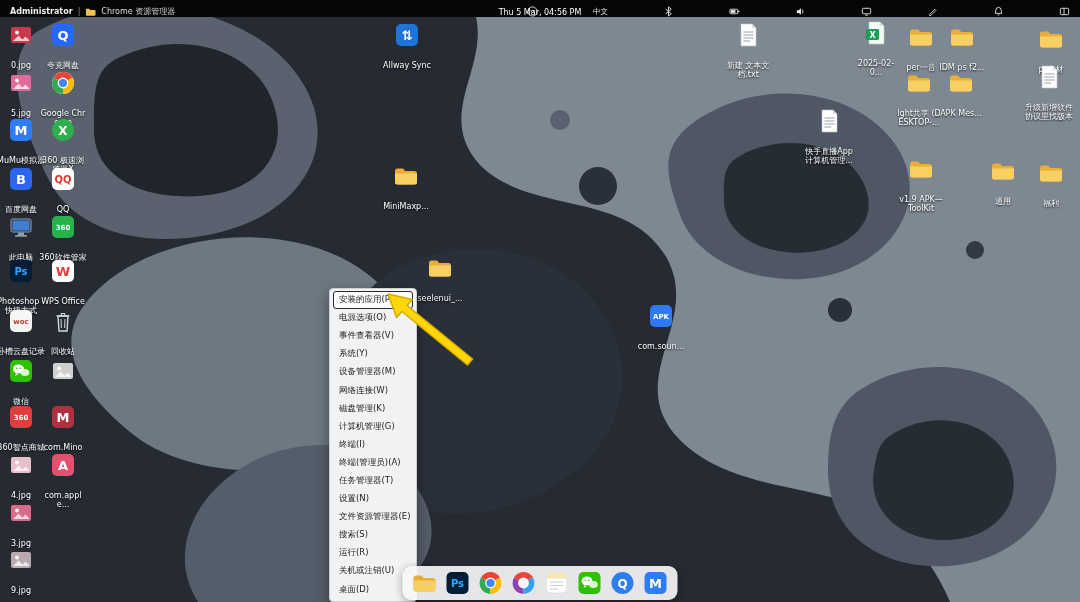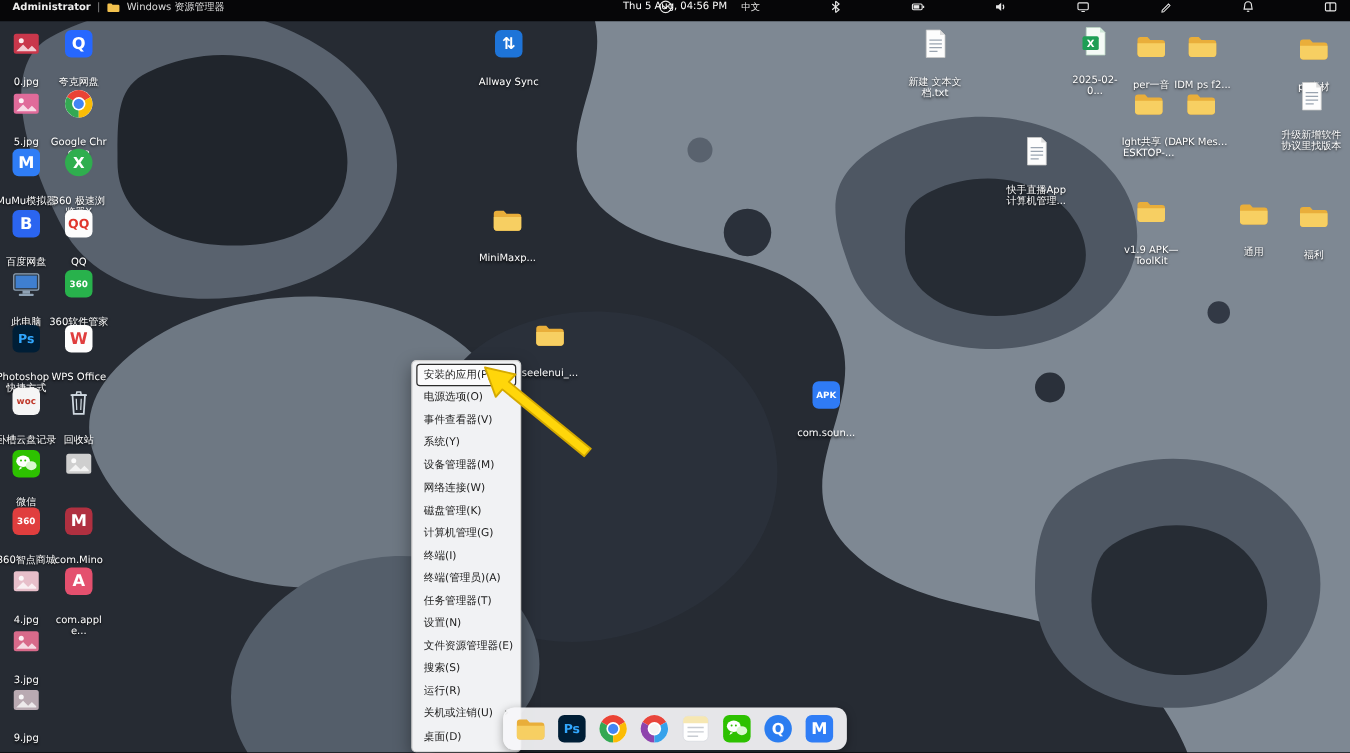--- a/index.html
+++ b/index.html
@@ -9,7 +9,7 @@
 
   
   .topbar{position:absolute;top:0;left:0;right:0;height:17px;background:#060608;
-    display:flex;align-items:flex-start;padding:0 10px;color:#eee;font-size:8px;z-index:50;box-sizing:border-box;}
+    display:flex;align-items:flex-end;padding:0 10px;color:#eee;font-size:8px;z-index:50;box-sizing:border-box;}
   .topbar-left{display:flex;align-items:center;gap:5px;}
   .tb-user{font-weight:bold;}
   .tb-sep{color:#8a8a8a;}

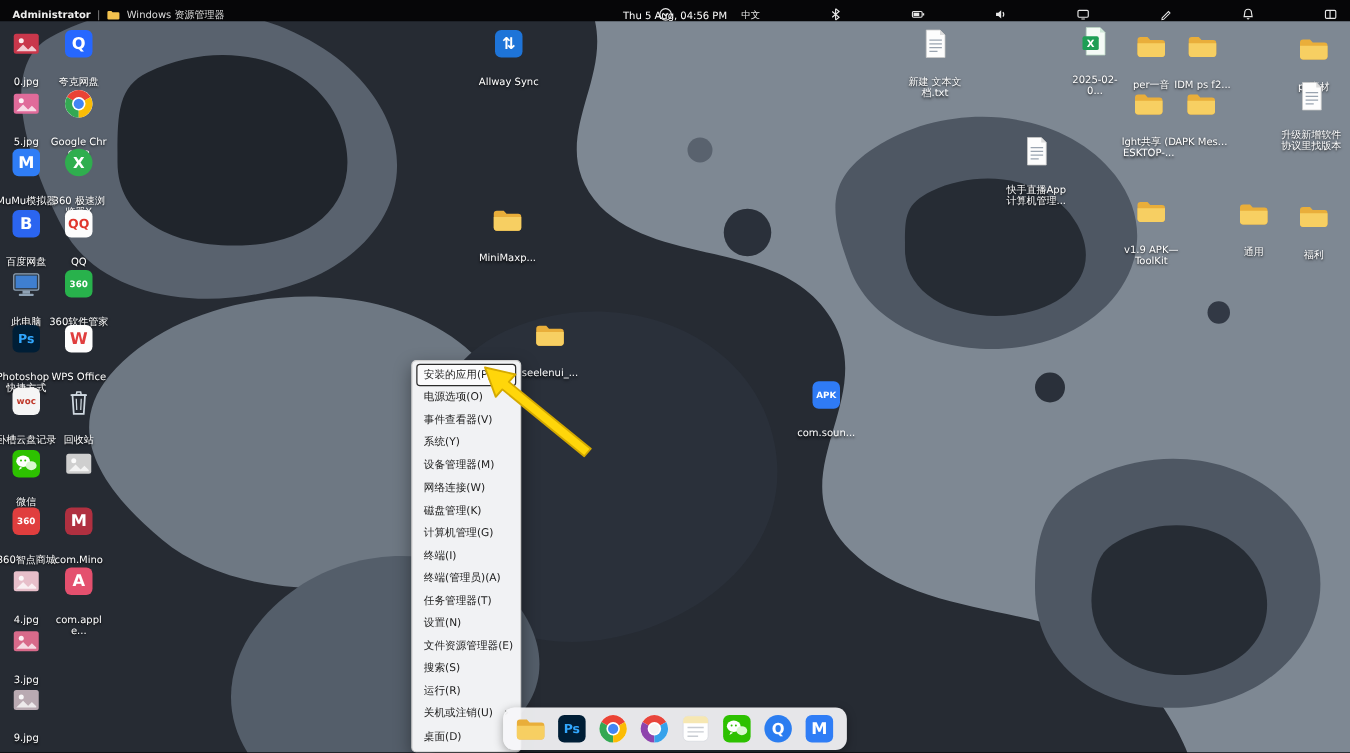--- a/index.html
+++ b/index.html
@@ -75,7 +75,7 @@
             <path d="M1 2.5 Q1 1.5 2 1.5 L4.5 1.5 L5.5 2.7 L10.5 2.7 Q11.5 2.7 11.5 3.7 L11.5 8 Q11.5 9 10.5 9 L2 9 Q1 9 1 8 Z" fill="#f2c14e"></path>
           </svg>
       </span>
-      <span class="tb-app">Windows 资源管理器</span>
+      <span class="tb-app">Chrome 资源管理器</span>
     </div>
     <span class="clock">Thu 5 Aug, 04:56 PM</span>
     <div class="tray" id="tray">

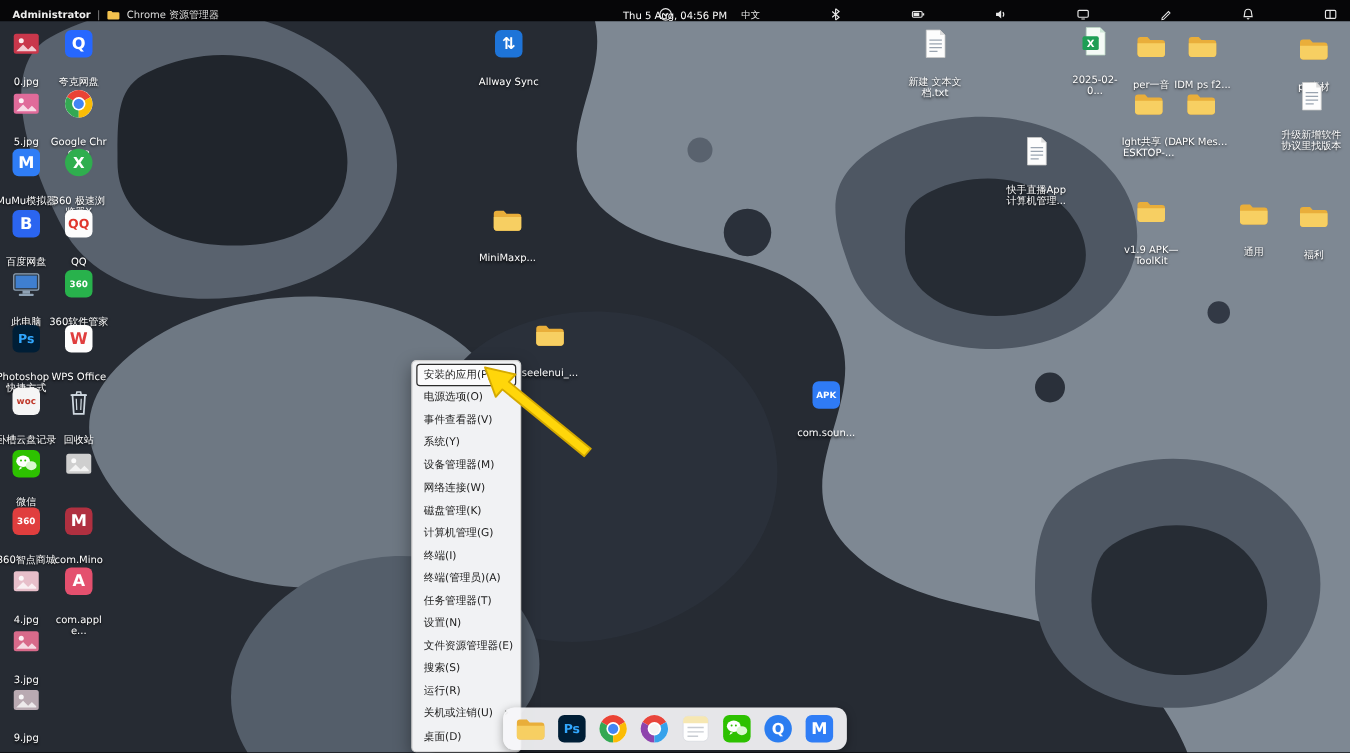--- a/index.html
+++ b/index.html
@@ -77,7 +77,7 @@
       </span>
       <span class="tb-app">Chrome 资源管理器</span>
     </div>
-    <span class="clock">Thu 5 Aug, 04:56 PM</span>
+    <span class="clock">Thu 5 Mar, 04:56 PM</span>
     <div class="tray" id="tray">
         <span class="tray-item">
           <svg width="11" height="11" viewBox="0 0 12 12" fill="none" stroke="#e6e6e6" stroke-width="1">

